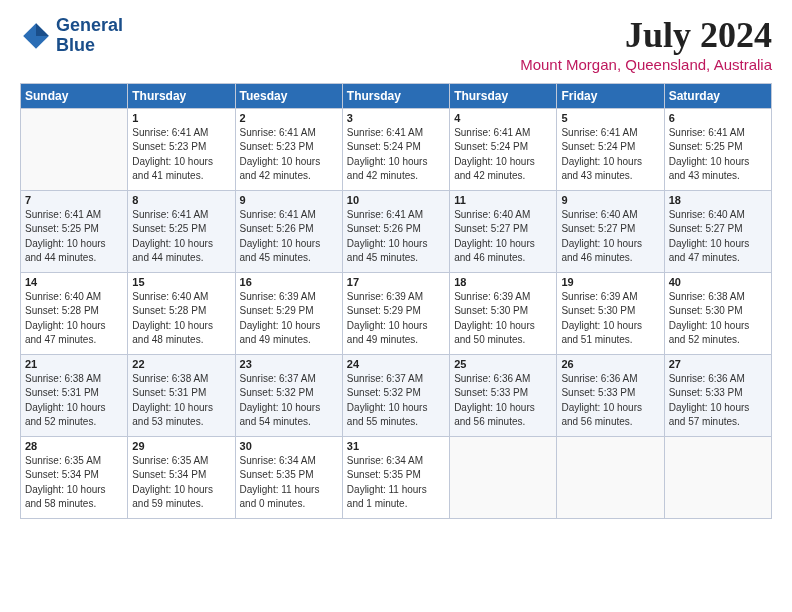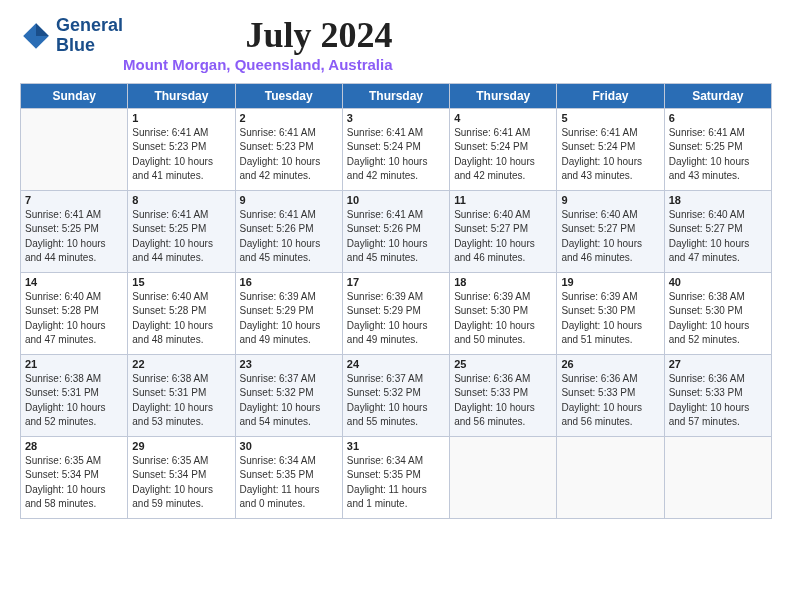--- a/index.html
+++ b/index.html
@@ -18,6 +18,7 @@
     }
     .header-area {
       display: flex;
+      justify-content: space-between;
       align-items: flex-start;
       margin-bottom: 10px;
     }

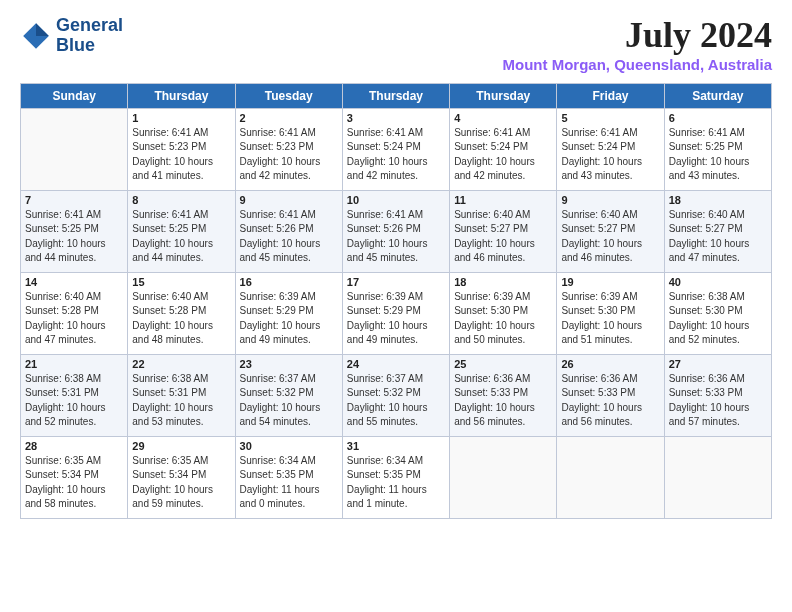--- a/index.html
+++ b/index.html
@@ -49,8 +49,8 @@
     }
     .location {
       font-size: 15px;
-      color: #8b5cf6;
-      font-weight: bold;
+      color: #be185d;
+      font-weight: normal;
     }
     table {
       width: 100%;

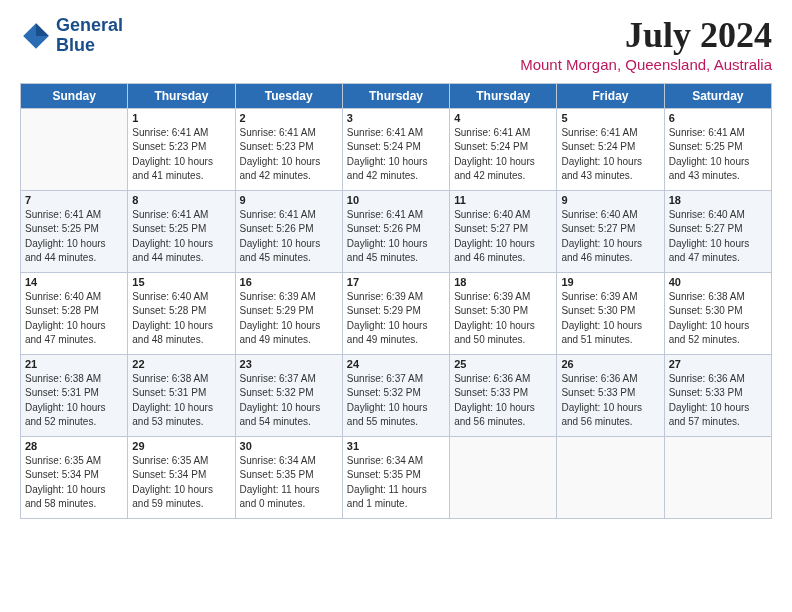--- a/index.html
+++ b/index.html
@@ -63,7 +63,7 @@
       font-size: 12px;
       font-weight: bold;
       padding: 5px 4px;
-      text-align: center;
+      text-align: left;
       border: 1px solid #c0c8d8;
     }
     tbody tr td {

